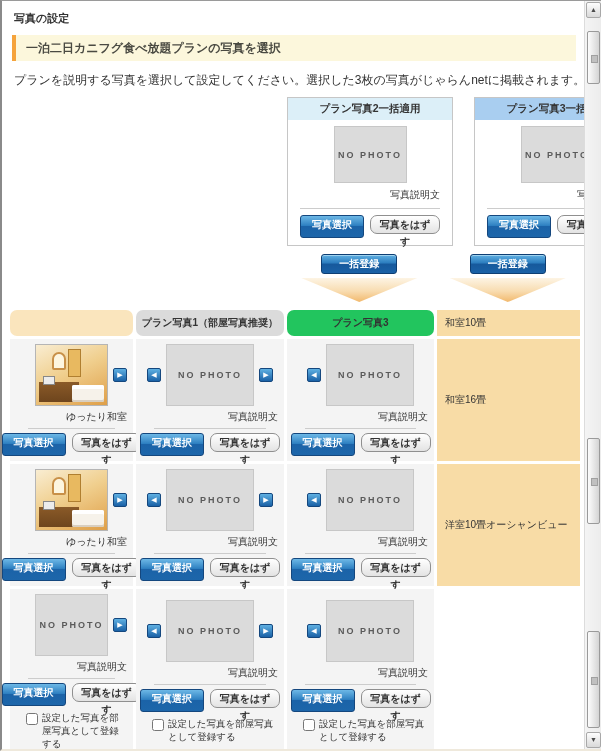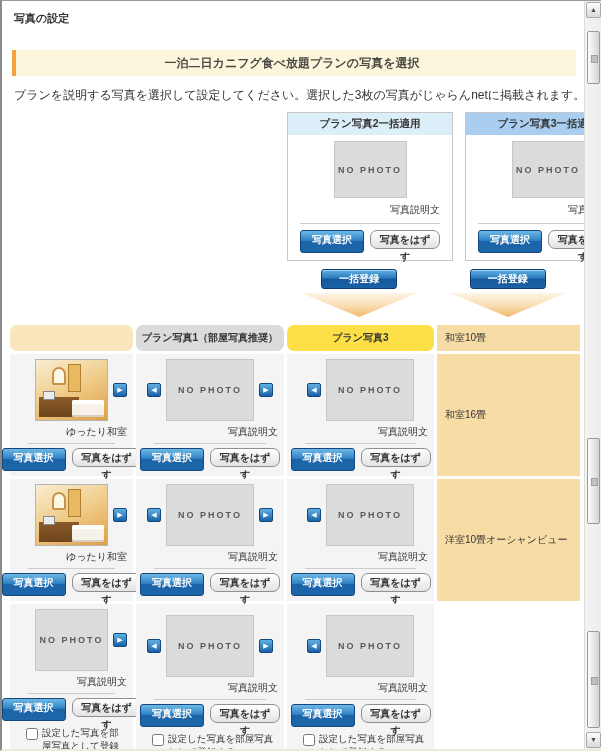--- a/index.html
+++ b/index.html
@@ -14,9 +14,9 @@
   .page-title { margin:10px 0 0 12px; font-size:11px; font-weight:bold; color:#333; }
 
   .section-header {
-    margin:24px 10px 0 10px; height:26px; line-height:22px; background:#fcf7dc;
+    margin:9px 10px 0 10px; height:26px; line-height:22px; background:#fcf7dc;
     border-left:4px solid #f5a33c; padding:2px 18px 2px 10px;
-    font-size:12px; font-weight:bold; color:#4a4a42;text-align:center;
+    font-size:12px; font-weight:bold; color:#4a4a42;
   }
 
   .description { margin:11px 0 0 12px; font-size:12px; color:#333; }

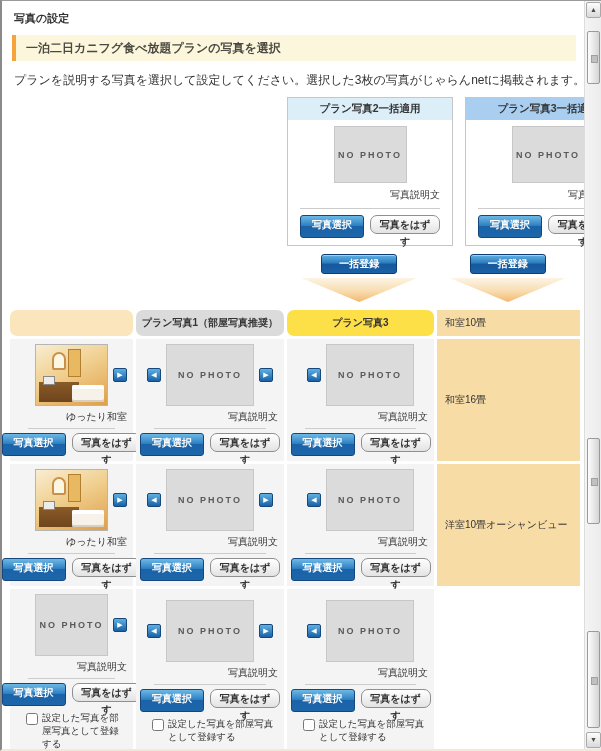--- a/index.html
+++ b/index.html
@@ -22,7 +22,7 @@
   .description { margin:11px 0 0 12px; font-size:12px; color:#333; }
 
   
-  .bulk-area { margin:8px 0 0 285px; width:293px; display:flex; gap:12px; }
+  .bulk-area { margin:8px 0 0 285px; width:293px; display:flex; gap:21px; }
   .bulk-box { flex:1; border:1px solid #c6c6c6; background:#fff; }
   .bulk-box-header { height:22px; display:flex; align-items:center; justify-content:center;
     font-size:10.5px; font-weight:bold; color:#333; }

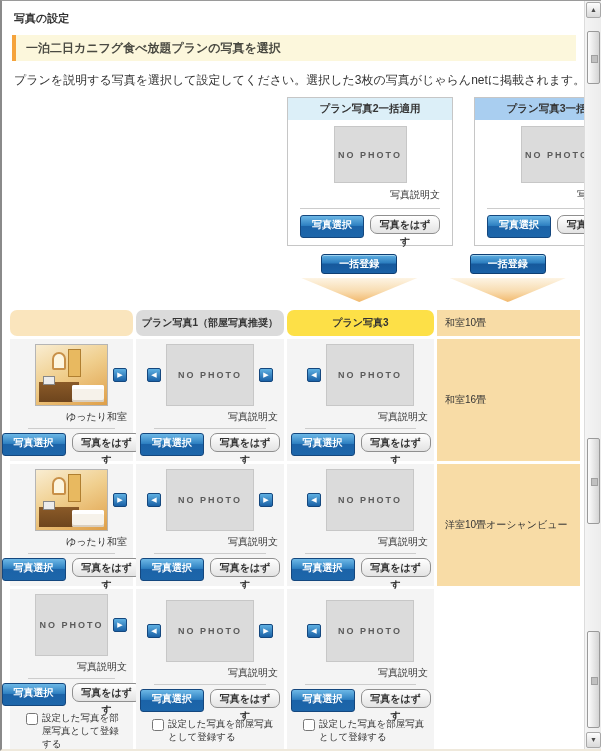--- a/index.html
+++ b/index.html
@@ -73,7 +73,7 @@
   .th-label { background:#fae5bd; }
   .th-col1 { background:#dbdbdb; }
   .th-col2 { background:#d5eaf5; }
-  .th-col3 { background:#fde047; }
+  .th-col3 { background:#22c55e; }
   .row-label { background:#f8dca6; display:flex; align-items:center; padding-left:8px;
     font-size:10px; color:#333; }
   .cell { background:#f4f4f4; padding:5px 6px 5px 6px; display:flex; flex-direction:column;

